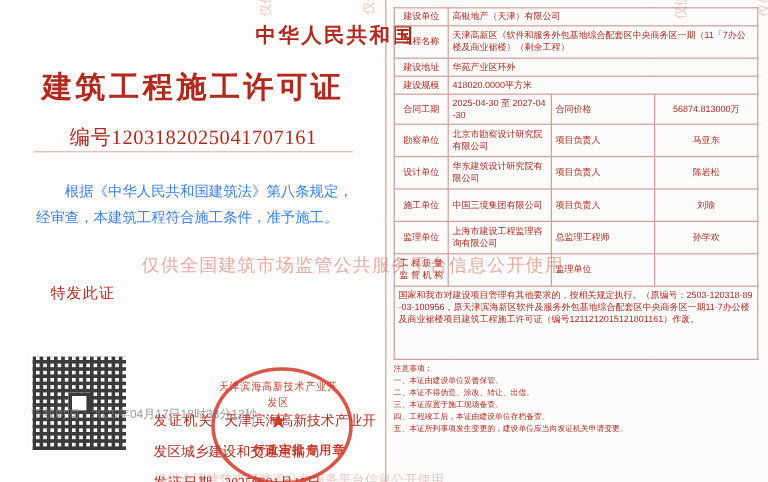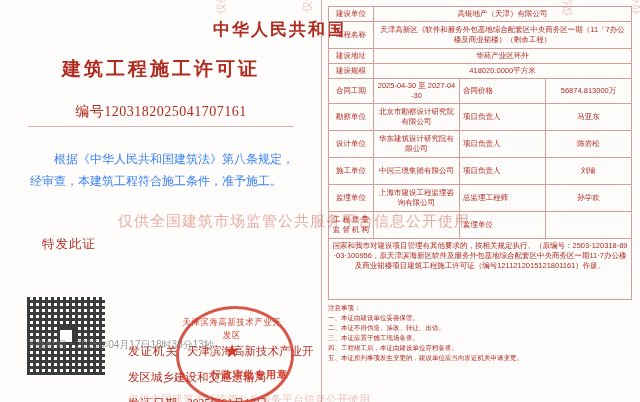--- a/index.html
+++ b/index.html
@@ -179,7 +179,7 @@
     width: 34px;
     text-align: left;
   }
-  td.val { text-align: center; }
+  td.val { text-align: left; }
   td.ctr { text-align: center; }
   .tall { height: 22px; }
   .note-box {

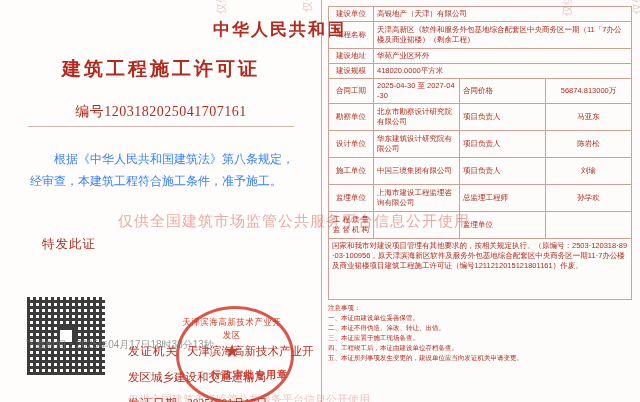--- a/index.html
+++ b/index.html
@@ -43,7 +43,7 @@
     position: absolute;
     top: 56px; left: 0; width: 322px;
     text-align: center;
-    font-size: 19px;
+    font-size: 25px;
     font-weight: bold;
     letter-spacing: 3px;
     color: #b02a20;

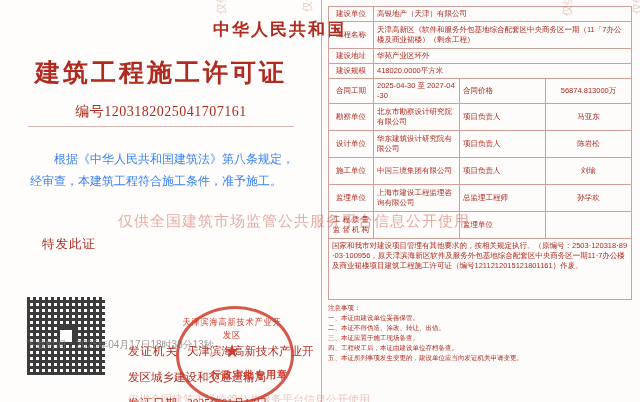--- a/index.html
+++ b/index.html
@@ -52,7 +52,7 @@
     position: absolute;
     top: 103px; left: 0; width: 322px;
     text-align: center;
-    font-size: 14px;
+    font-size: 17px;
     letter-spacing: 0.5px;
     color: #b02a20;
   }

